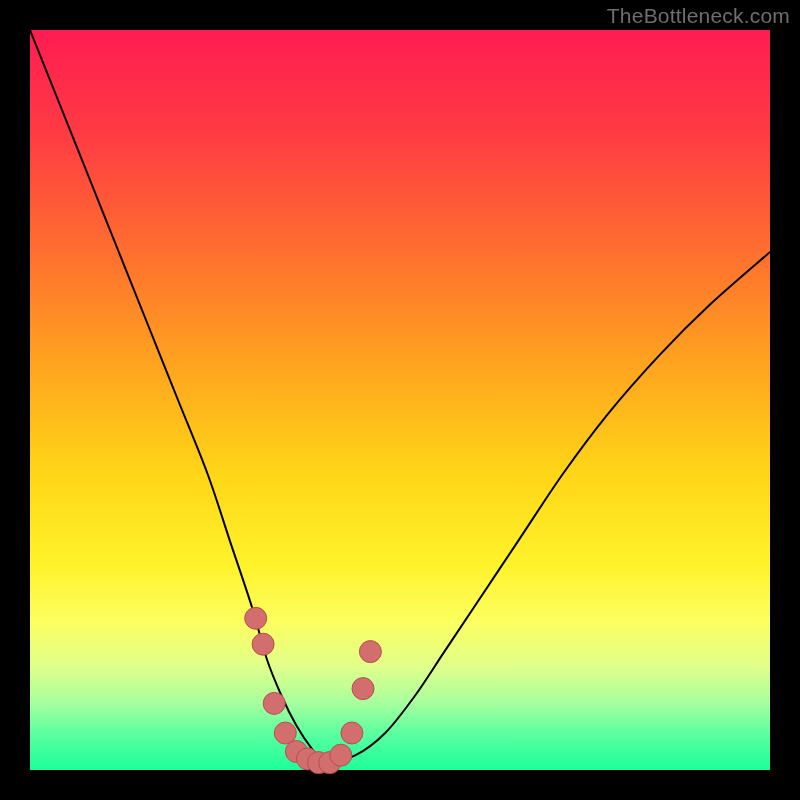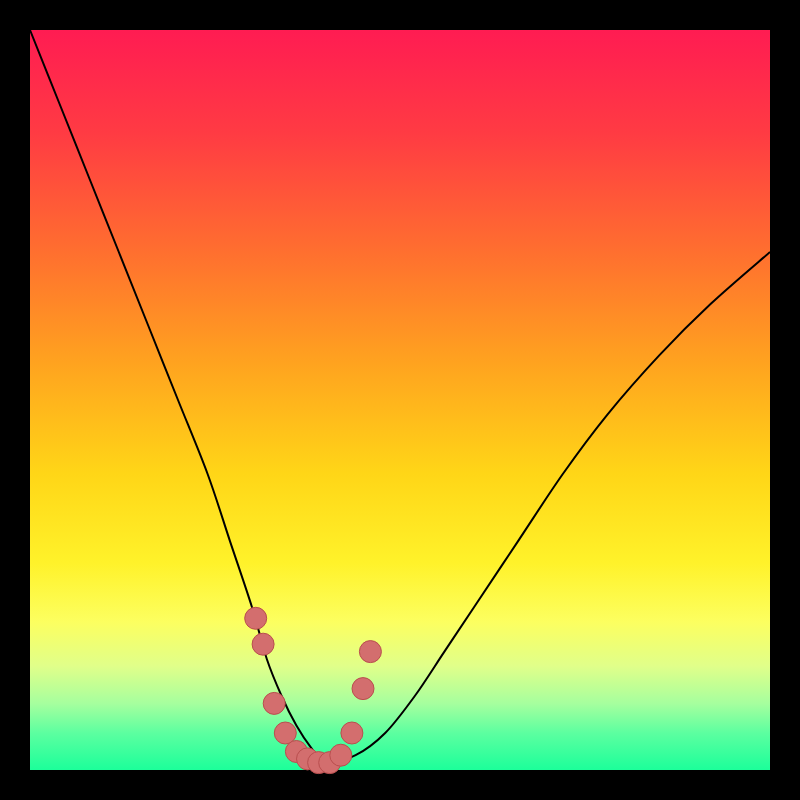--- a/index.html
+++ b/index.html
@@ -48,6 +48,7 @@
 <body>
 
 <div class="frame">
+  <div class="watermark">TheBottleneck.com</div>
 
   <div class="plot" id="plot" style="background: linear-gradient(rgb(255, 28, 82) 0%, rgb(255, 59, 67) 14%, rgb(255, 111, 47) 30%, rgb(255, 163, 31) 45%, rgb(255, 214, 23) 60%, rgb(255, 242, 42) 72%, rgb(252, 255, 96) 80%, rgb(224, 255, 138) 86%, rgb(166, 255, 158) 91%, rgb(92, 255, 160) 95%, rgb(28, 255, 154) 100%);">
     <svg class="curve" id="svg" viewBox="0 0 740 740" preserveAspectRatio="none">

